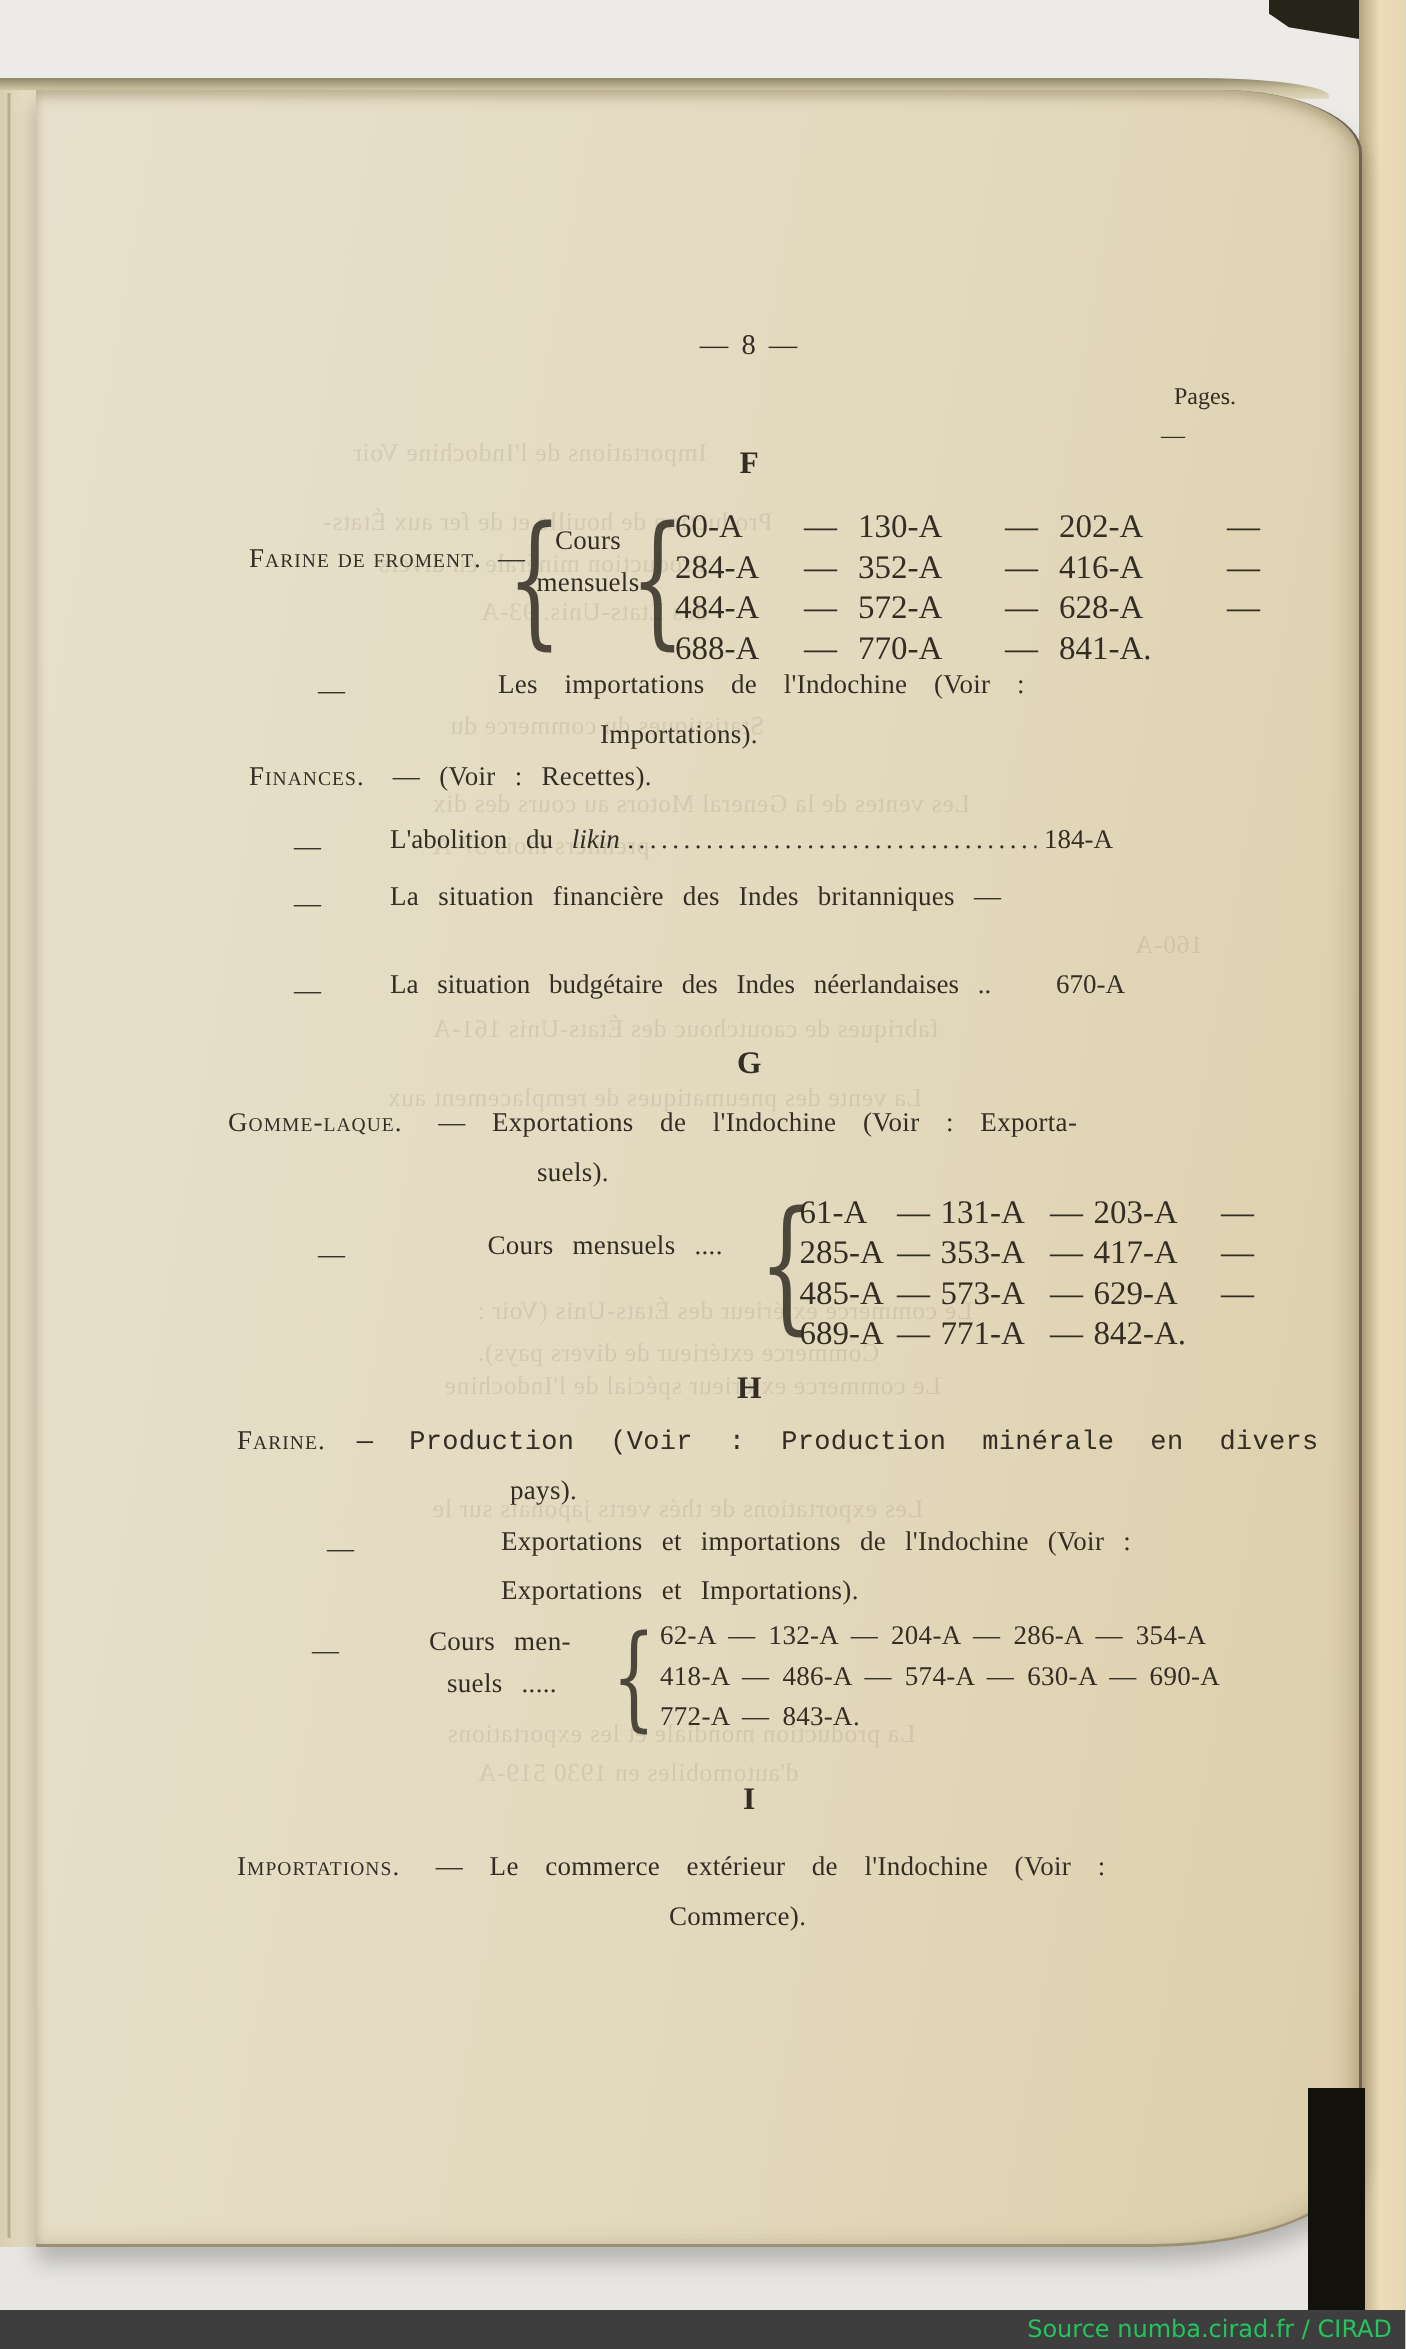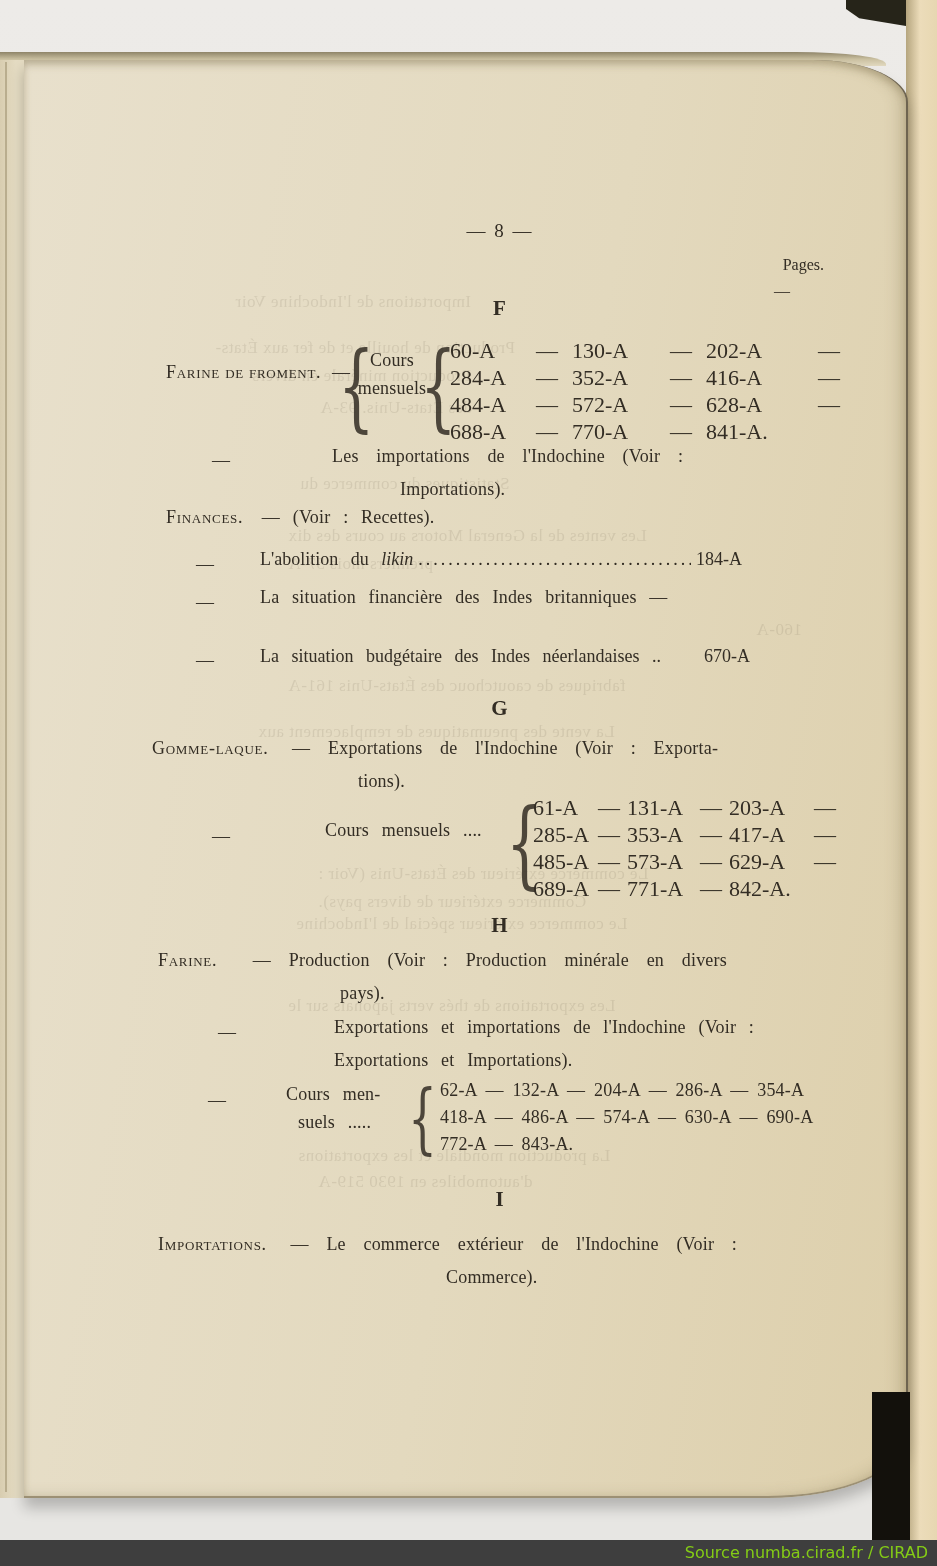--- a/index.html
+++ b/index.html
@@ -161,7 +161,7 @@
       <span class="sc">Gomme-laque.</span>
       <span style="margin-left:6px;">— Exportations de l'Indochine (Voir : Exporta-</span>
     </div>
-    <div class="line ws1" style="left:358px;top:771px;">tions).</div>
+    <div class="line ws1" style="left:358px;top:771px;">suels).</div>
 
     <div class="line" style="left:212px;top:826px;">—</div>
     <div class="line ws2" style="left:325px;top:820px;">Cours mensuels ....</div>

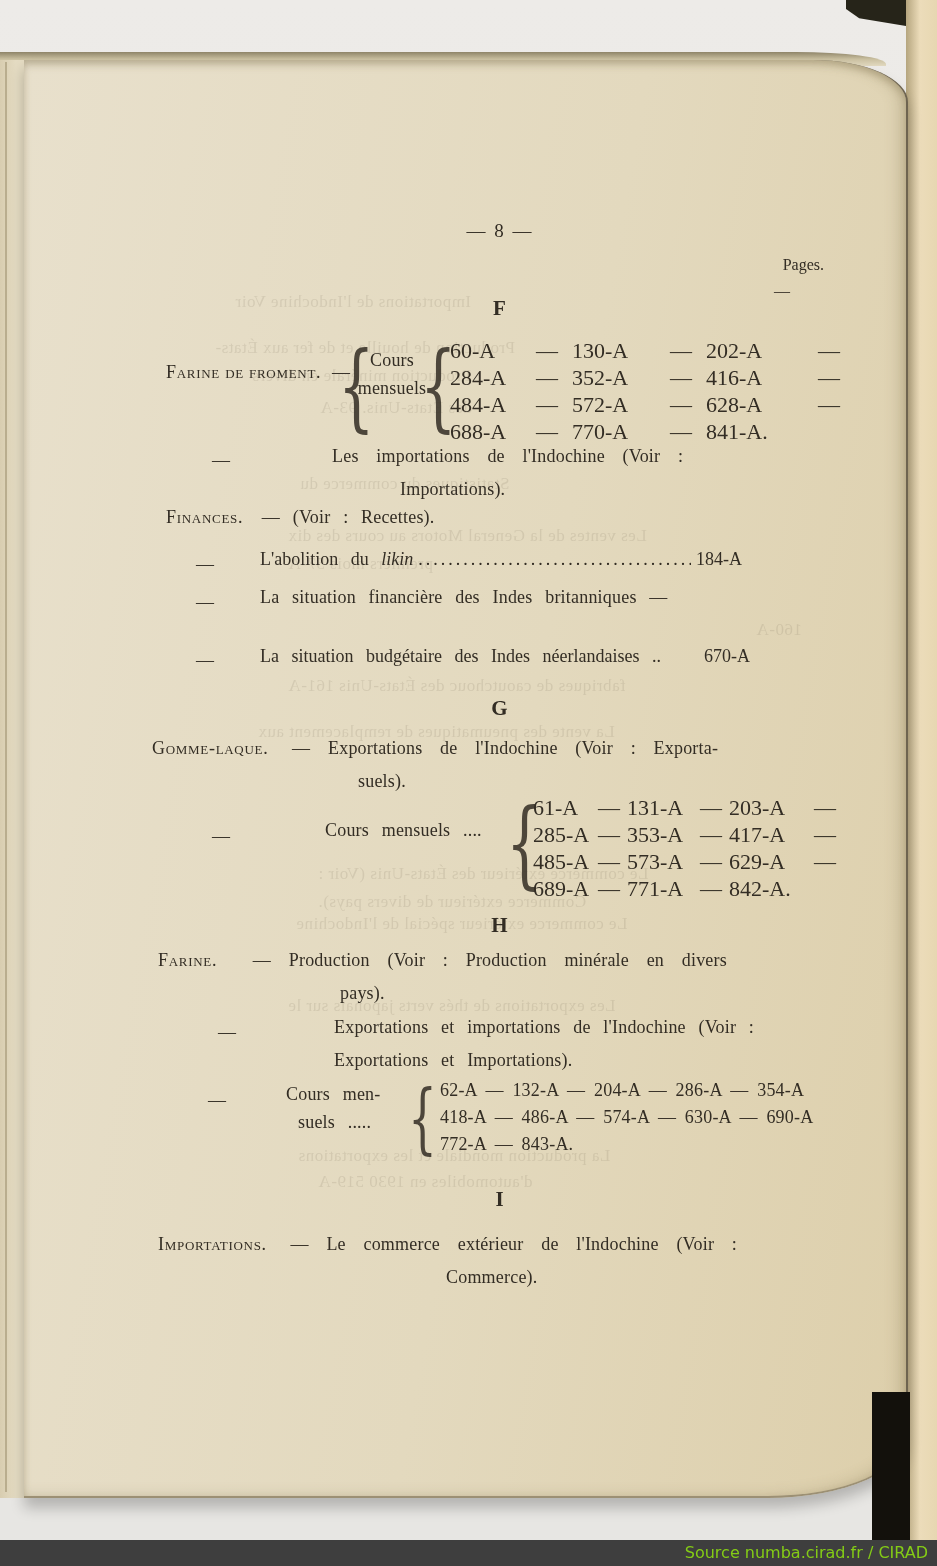--- a/index.html
+++ b/index.html
@@ -198,7 +198,7 @@
 
     <div class="line ws3" style="left:158px;top:950px;">
       <span class="sc">Farine.</span>
-      <span style="margin-left:18px;">— Production (Voir : Production minérale en divers</span>
+      <span style="margin-left:3px;font-family:Liberation Mono, monospace;">— Production (Voir : Production minérale en divers</span>
     </div>
     <div class="line ws1" style="left:340px;top:983px;">pays).</div>
 

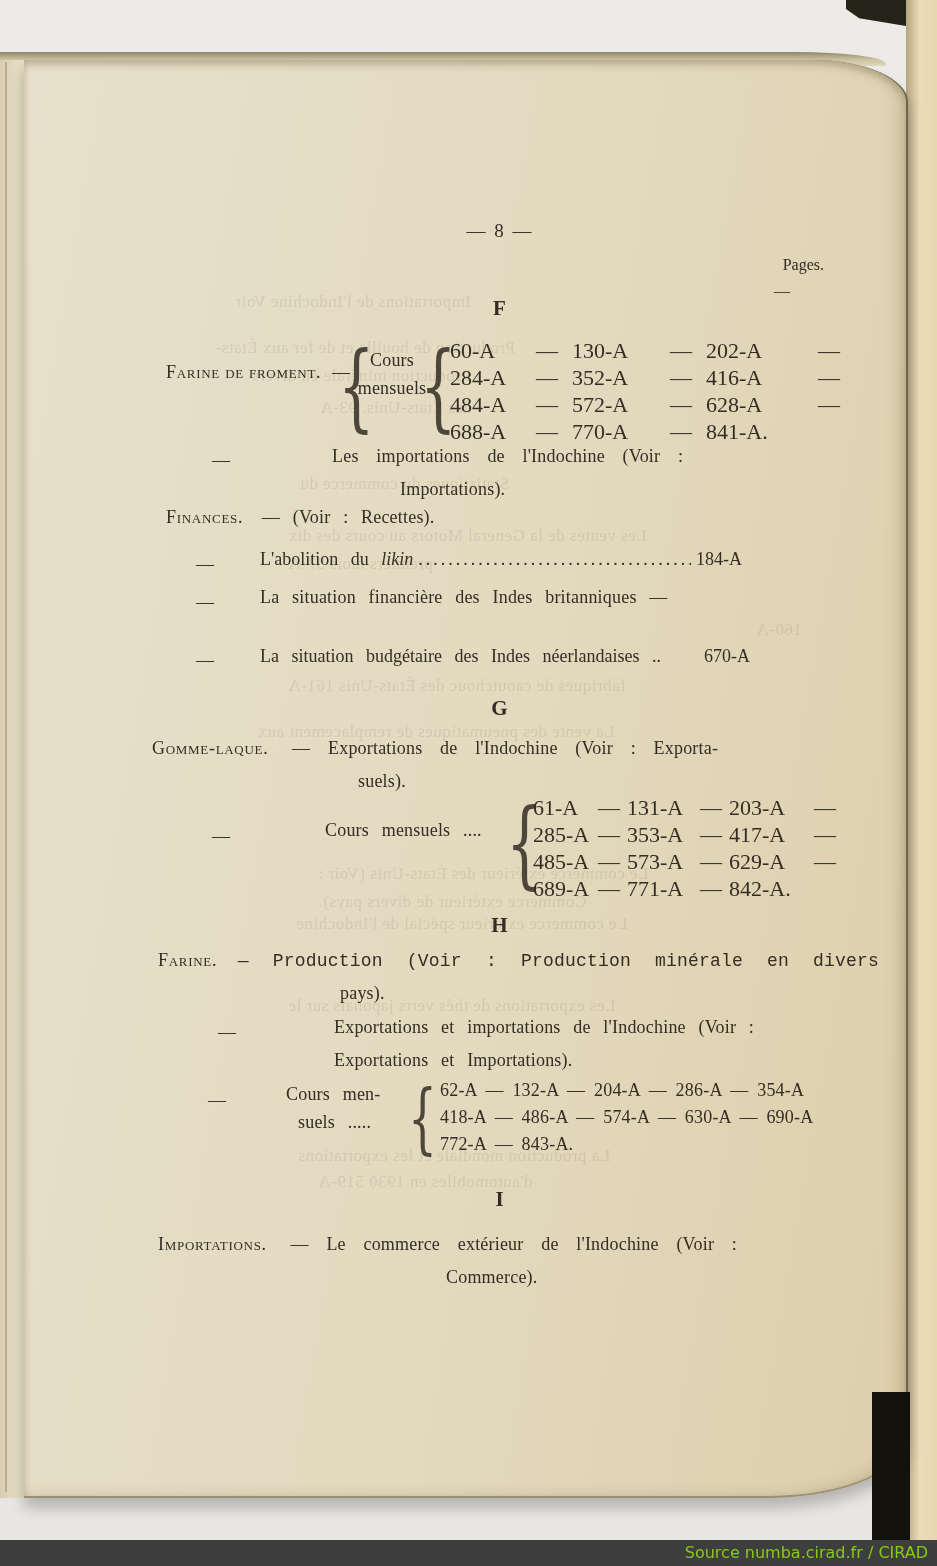--- a/index.html
+++ b/index.html
@@ -26,7 +26,7 @@
   .ribbon{position:absolute;left:872px;top:1392px;width:38px;height:148px;background:#13110c;z-index:5;}
   .source-bar{position:absolute;left:0;top:1540px;width:937px;height:26px;background:#3e3e3e;z-index:6;
               font-family:"DejaVu Sans","Liberation Sans",sans-serif;font-size:16px;line-height:26px;
-              color:#84cc16;text-align:right;padding-right:9px;box-sizing:border-box;}
+              color:#22c55e;text-align:right;padding-right:9px;box-sizing:border-box;}
   
   .text-layer{position:absolute;inset:0;z-index:4;}
   .line{position:absolute;white-space:nowrap;font-size:18px;letter-spacing:.2px;}

